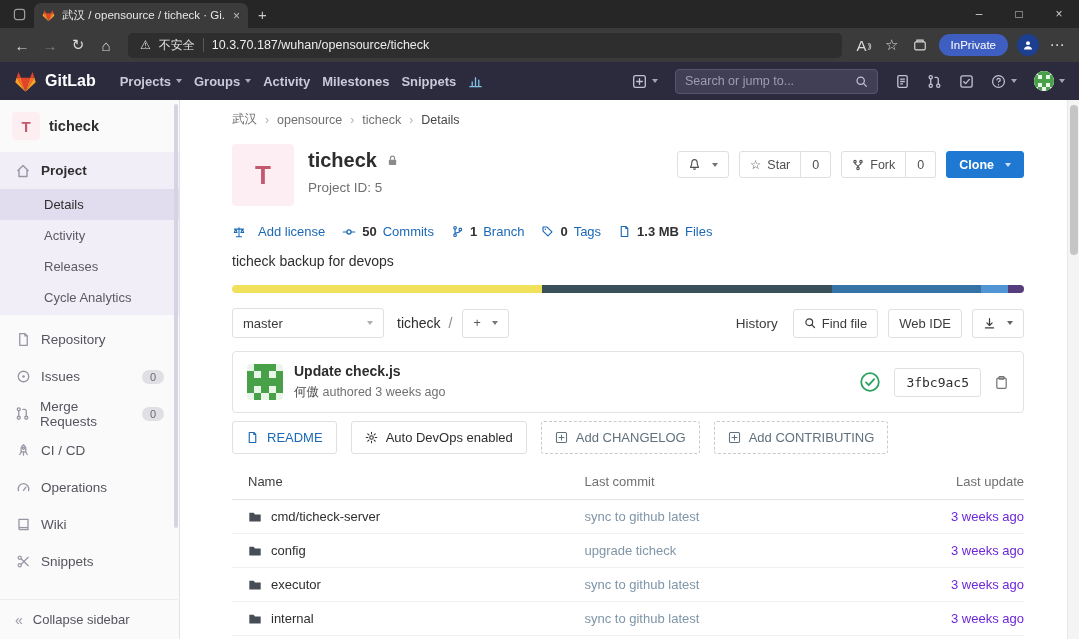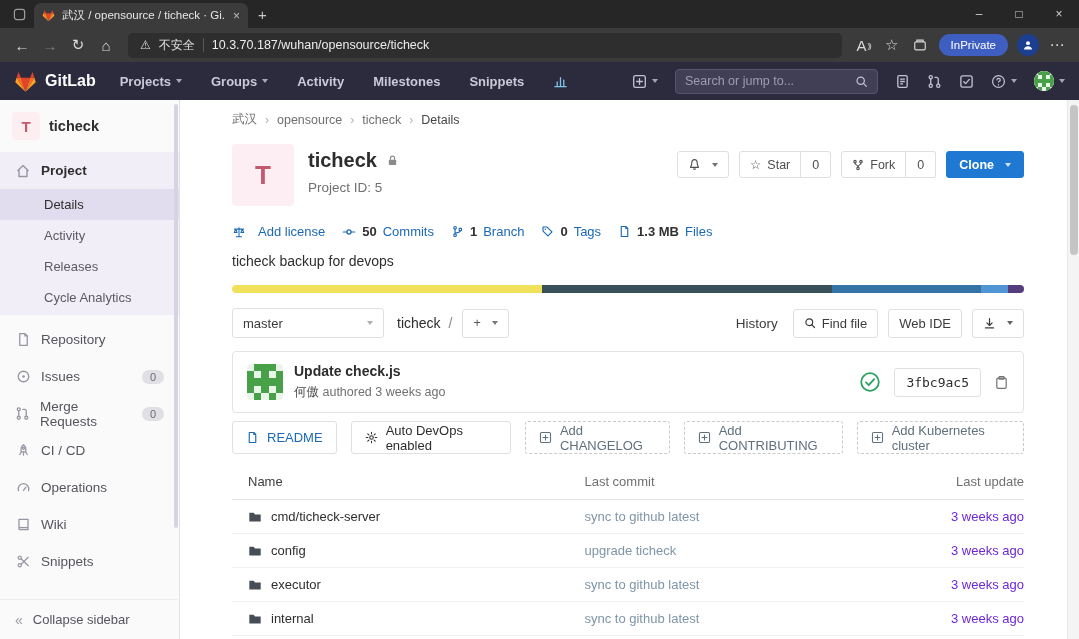--- a/index.html
+++ b/index.html
@@ -34,7 +34,7 @@
 .glnav{height:38px;background:#2c2b3e;display:flex;align-items:center;padding:0 14px;color:#c7c6d4}
 .brand{display:flex;align-items:center;gap:8px;margin-right:24px}
 .brand b{color:#fff;font-size:16px}
-.glmenu{display:flex;gap:29px;font-size:13px;font-weight:bold}
+.glmenu{display:flex;gap:12px;font-size:13px;font-weight:bold}
 .glmenu .mi{display:flex;align-items:center;color:#cac9d8}
 .glnav-right{margin-left:auto;display:flex;align-items:center;gap:17px}
 .glsearch{width:203px;height:25px;background:#413f55;border:1px solid#56546e;border-radius:4px;display:flex;align-items:center;padding:0 9px;gap:6px}

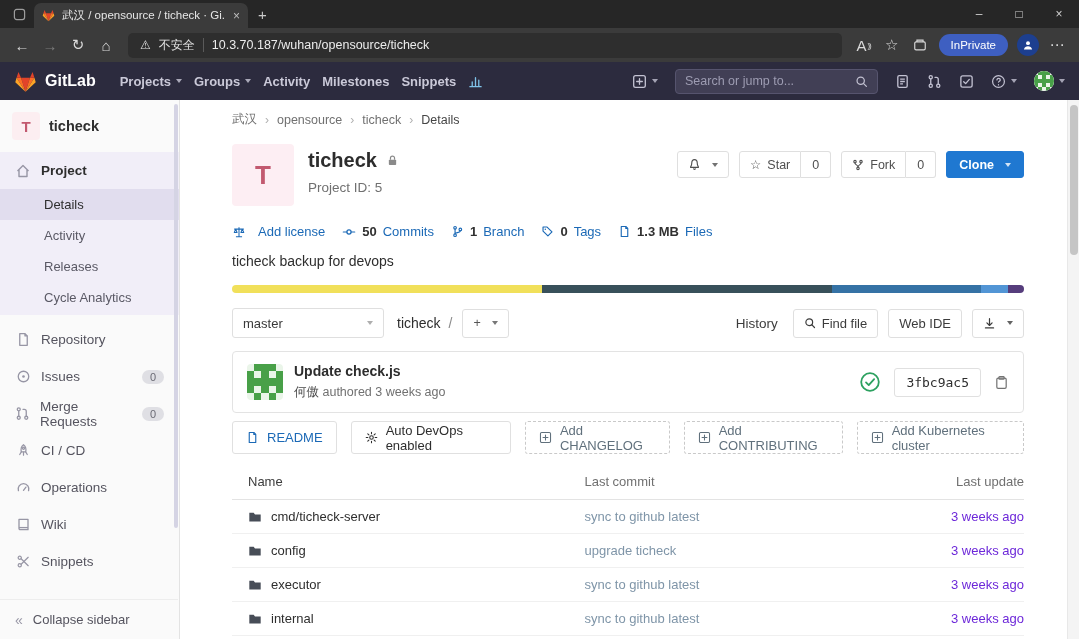--- a/index.html
+++ b/index.html
@@ -632,15 +632,6 @@
         </span>
         <span>Add CONTRIBUTING</span>
       </span>
-      <span class="ovbtn dashed">
-        <span class="ico">
-          <svg width="13" height="13" viewBox="0 0 16 16" fill="none" stroke="currentColor" stroke-width="1.3" stroke-linecap="round">
-              <rect x="1.8" y="1.8" width="12.4" height="12.4" rx="1.5"></rect>
-              <path d="M8 5v6M5 8h6"></path>
-            </svg>
-        </span>
-        <span>Add Kubernetes cluster</span>
-      </span>
     </div>
 
     <div class="ftable">

